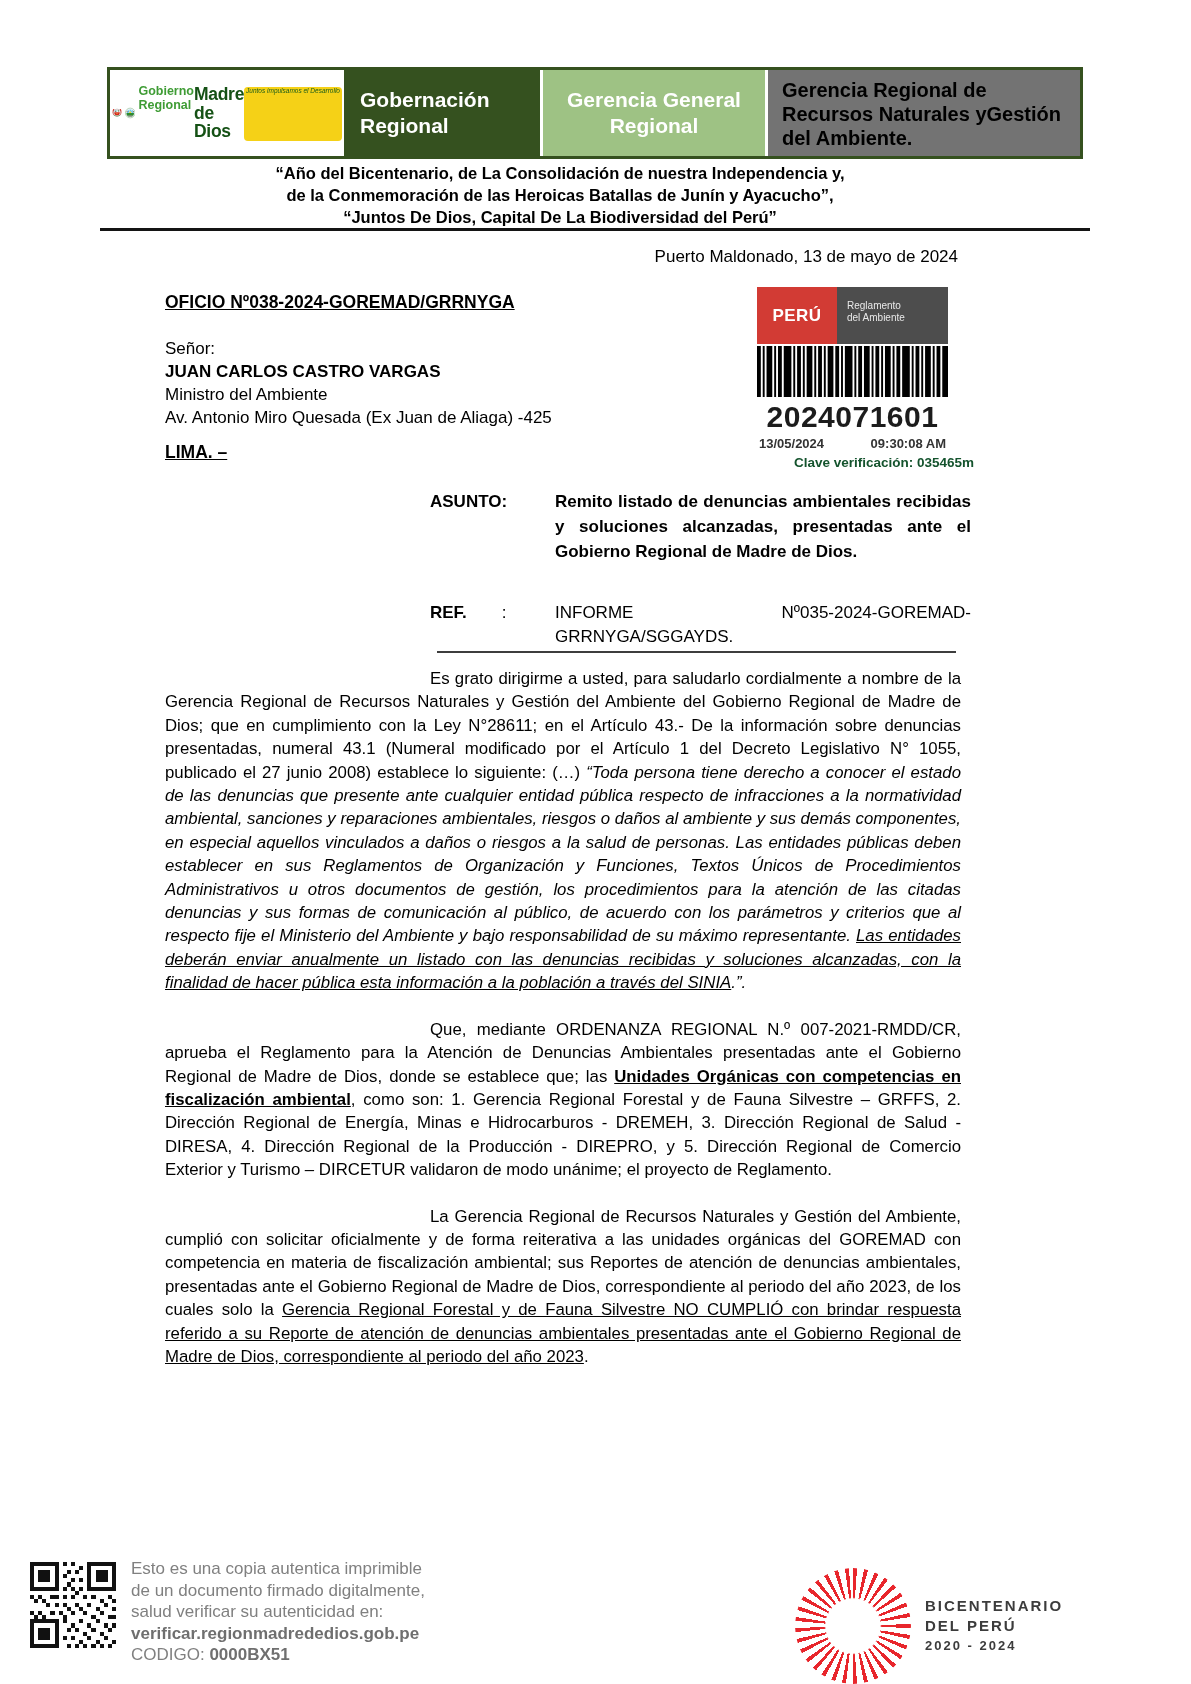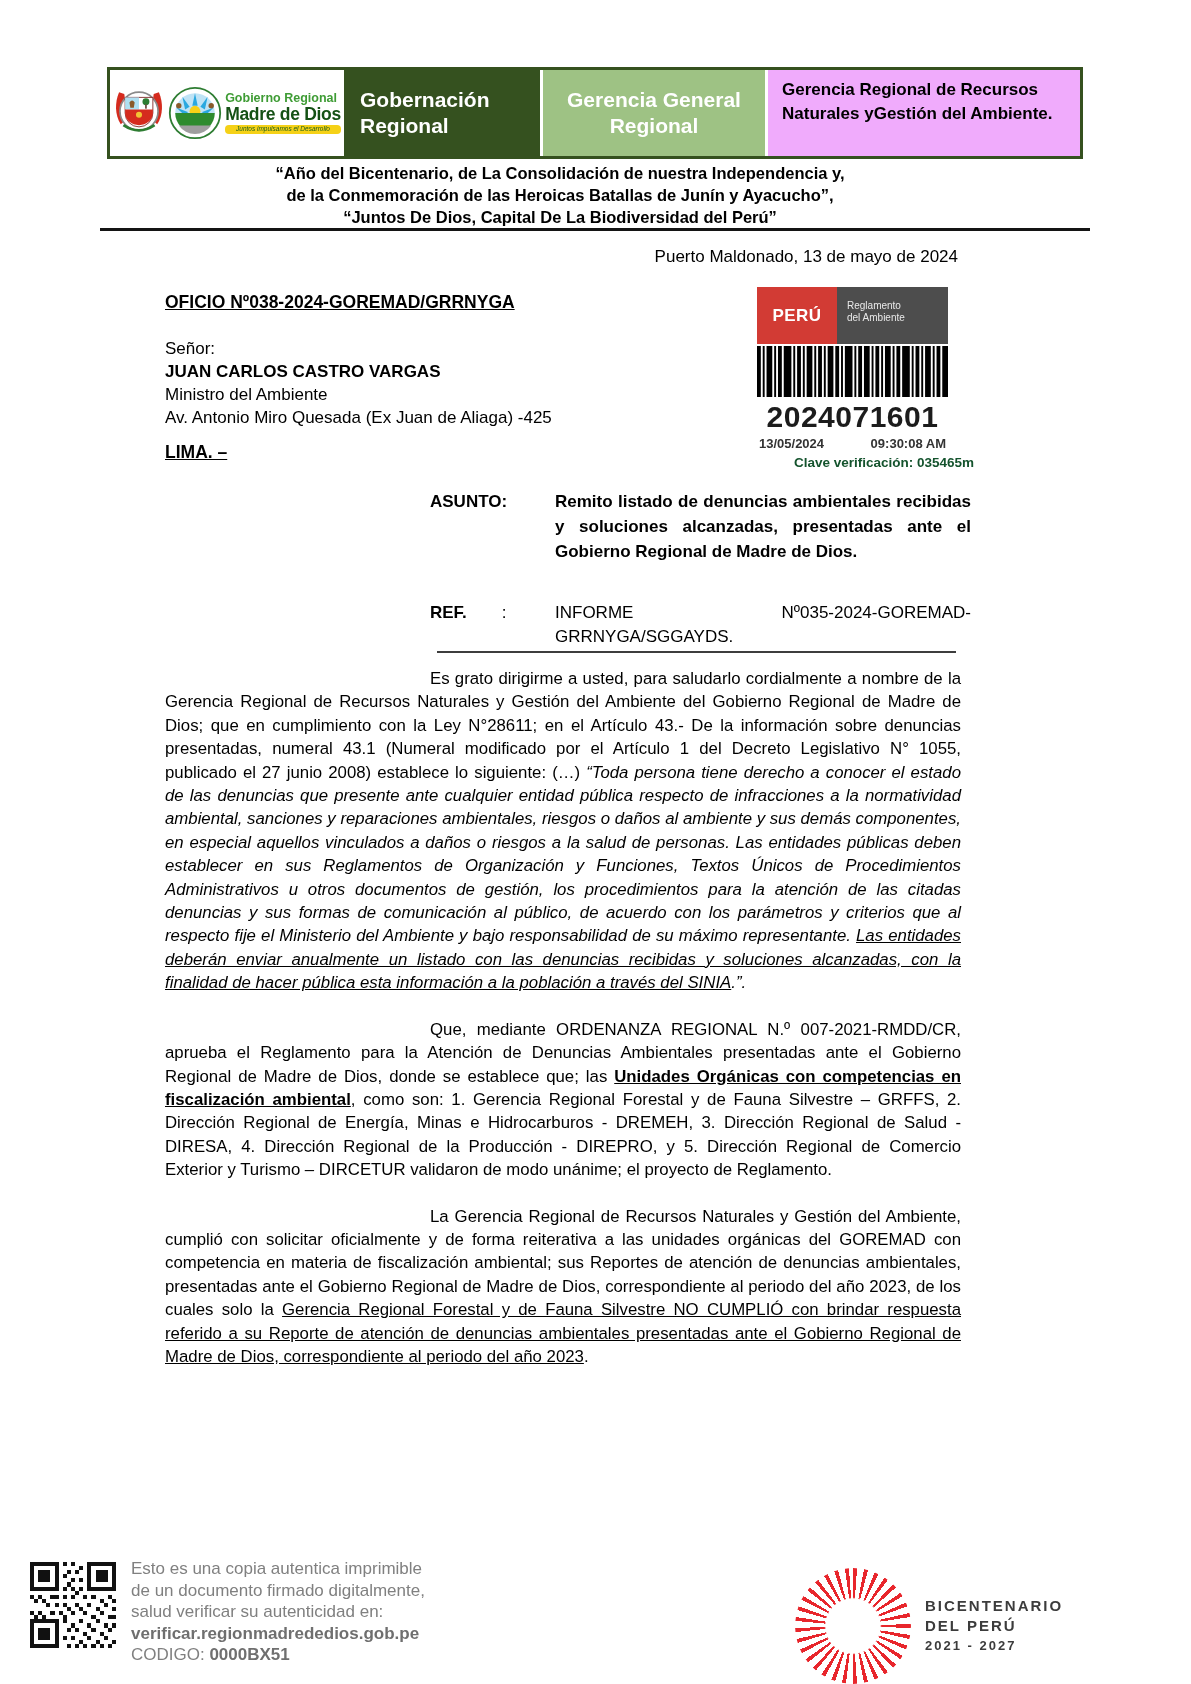--- a/index.html
+++ b/index.html
@@ -15,7 +15,7 @@
     display:flex; border:3px solid #35511f; box-sizing:border-box; background:#ffffff;
   }
   .logo-cell { width:234px; flex:none; background:#fff; display:flex; align-items:center; justify-content:center; gap:3px; padding:2px; box-sizing:border-box; }
-  .logo-text { display:flex; flex-direction:column; line-height:1.05; }
+  .logo-text { display:flex; flex-direction:row; line-height:1.05; }
   .logo-org1 { color:#3f9c35; font-weight:bold; font-size:12.5px; }
   .logo-org2 { color:#155115; font-weight:bold; font-size:17.5px; letter-spacing:-0.3px; }
   .logo-slogan { margin-top:2px; background:#f5d117; color:#1a5c1a; font-size:6.5px; font-style:italic; text-align:center; border-radius:4px; padding:1px 2px; white-space:nowrap; }

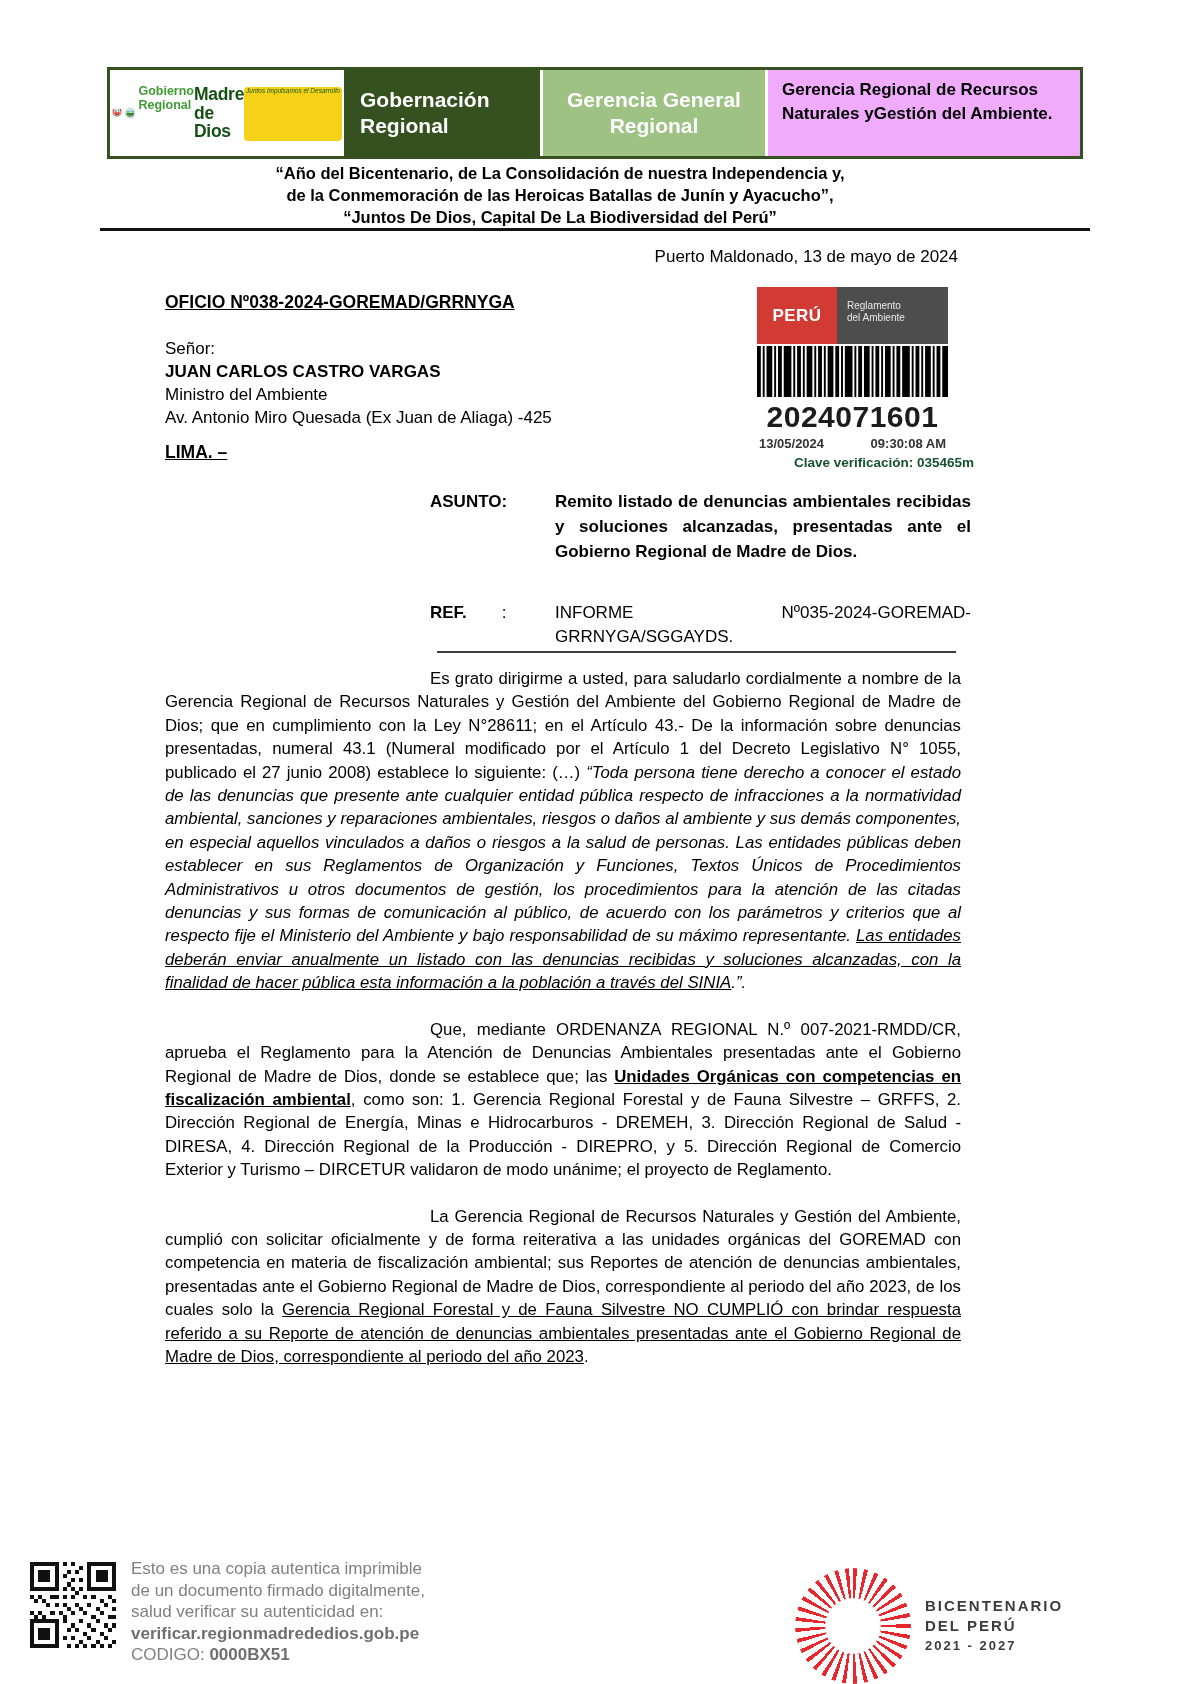--- a/index.html
+++ b/index.html
@@ -22,7 +22,7 @@
   .hbox { box-sizing:border-box; font-weight:bold; }
   .hbox1 { width:196px; flex:none; background:#35511f; color:#fff; font-size:21px; line-height:26px; padding:17px 0 0 16px; }
   .hbox2 { width:222px; flex:none; margin-left:3px; background:#9ec284; color:#fff; font-size:21px; line-height:26px; text-align:center; padding-top:17px; }
-  .hbox3 { flex:1; margin-left:3px; background:#f0abfc; color:#000; font-size:17px; line-height:24px; padding:8px 12px 0 14px; }
+  .hbox3 { flex:1; margin-left:3px; background:#737373; color:#000; font-size:20px; line-height:24px; padding:8px 12px 0 14px; }
 
   .motto { position:absolute; top:162px; left:0; width:1120px; text-align:center; font-weight:bold; font-size:16.5px; line-height:22px; }
   .top-rule { position:absolute; top:228px; left:100px; width:990px; border-top:3px solid #141414; }

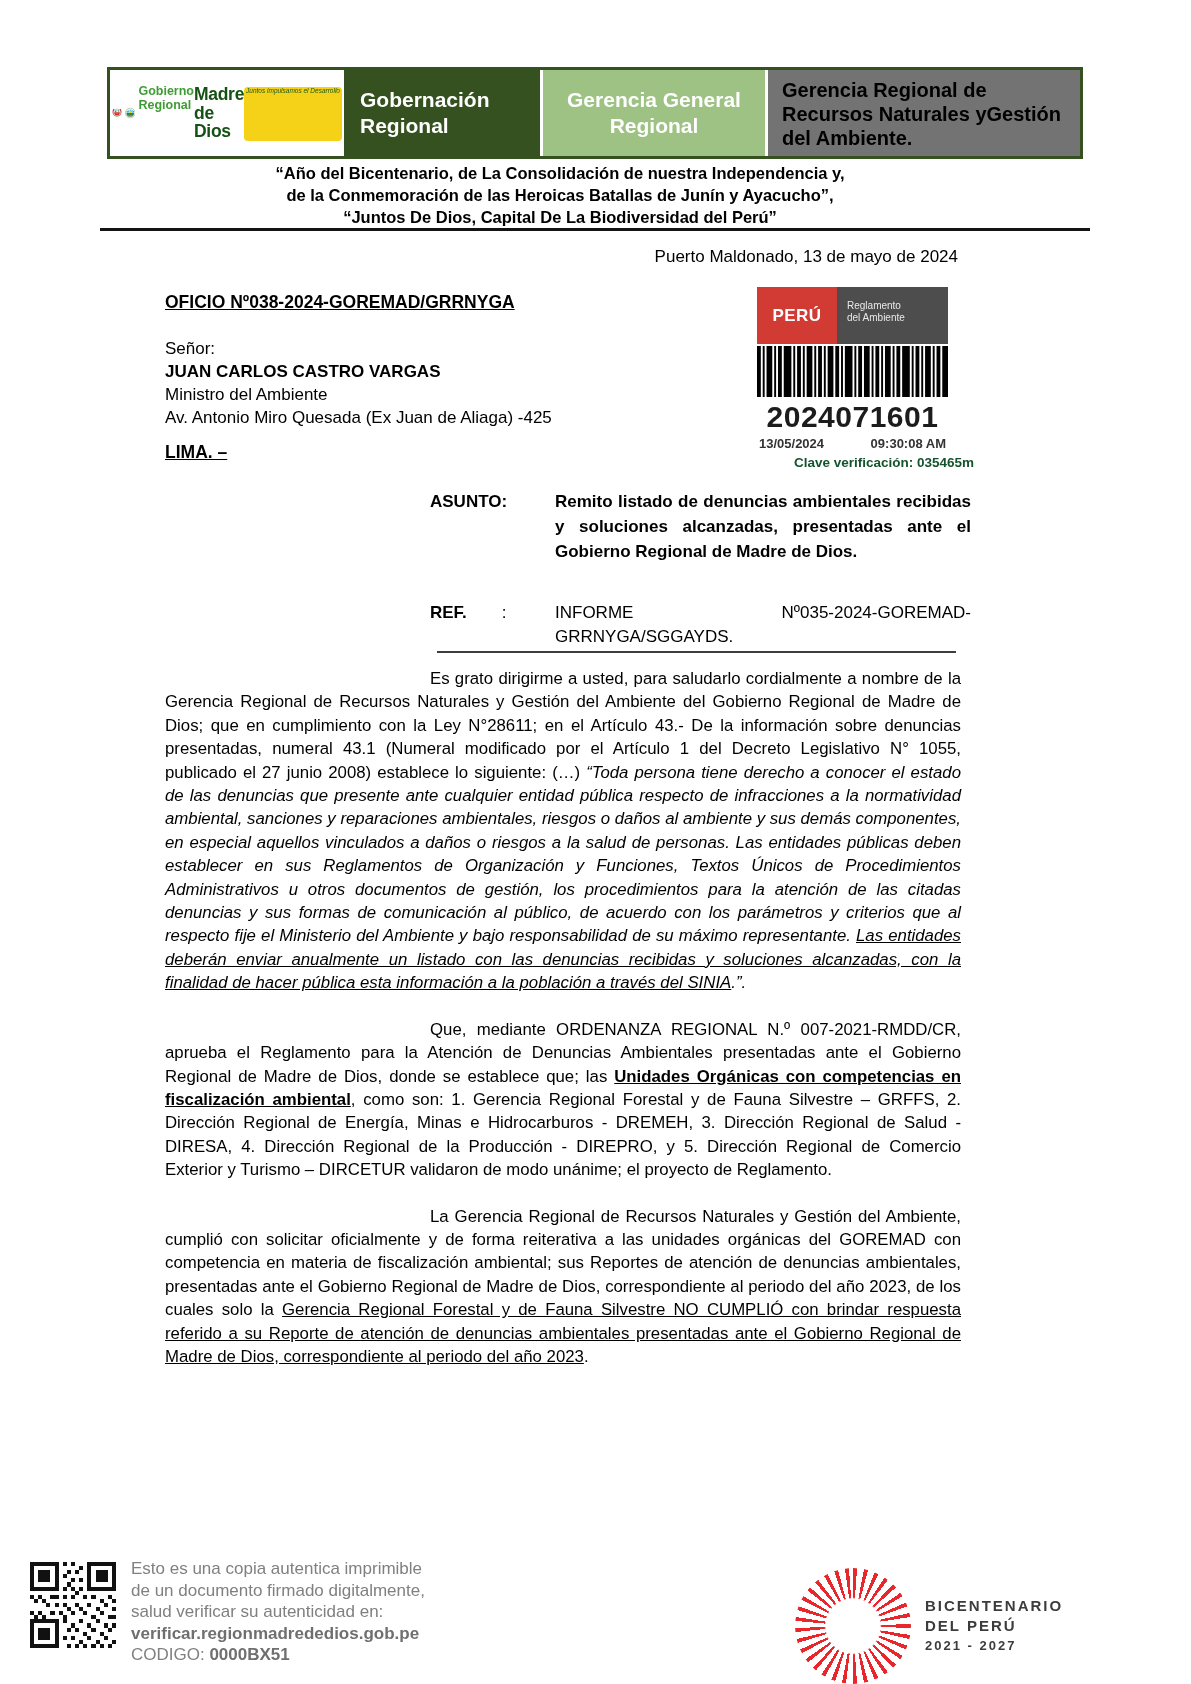--- a/index.html
+++ b/index.html
@@ -225,7 +225,7 @@
     <div class="bicent-text">
       <div>BICENTENARIO</div>
       <div>DEL PERÚ</div>
-      <div class="bicent-years">2021 - 2027</div>
+      <div class="bicent-years">2020 - 2024</div>
     </div>
   </div>
 

